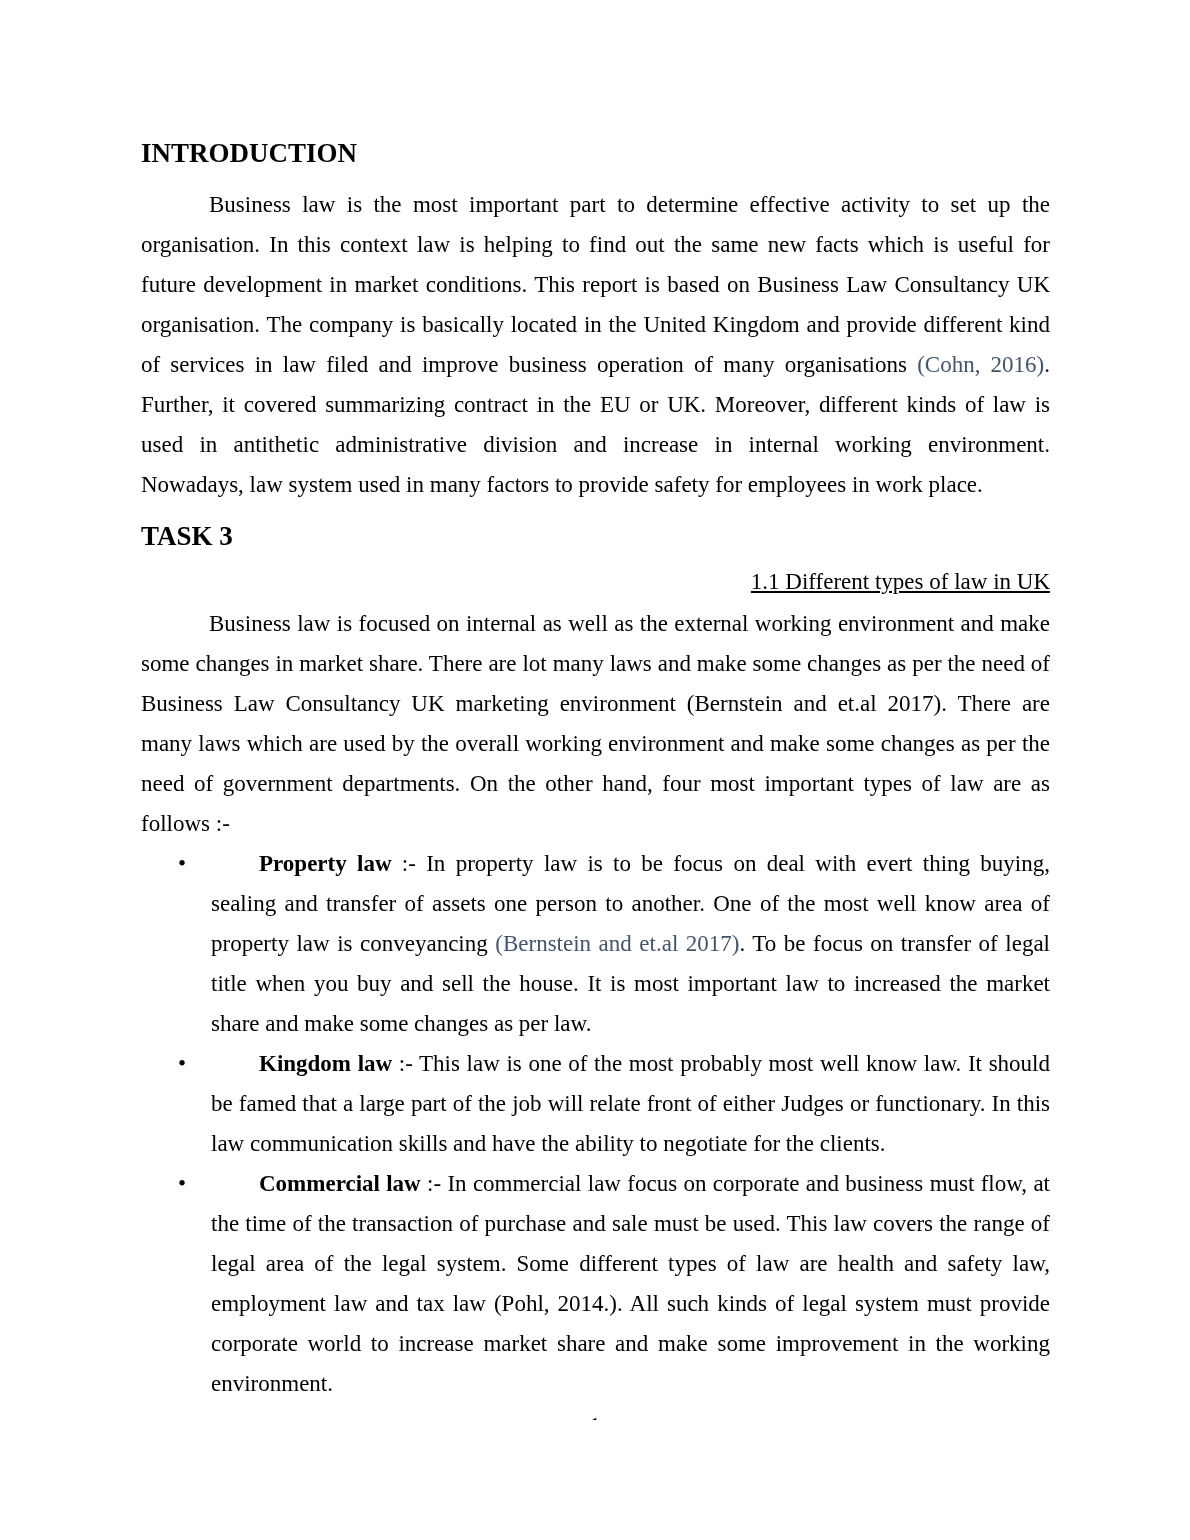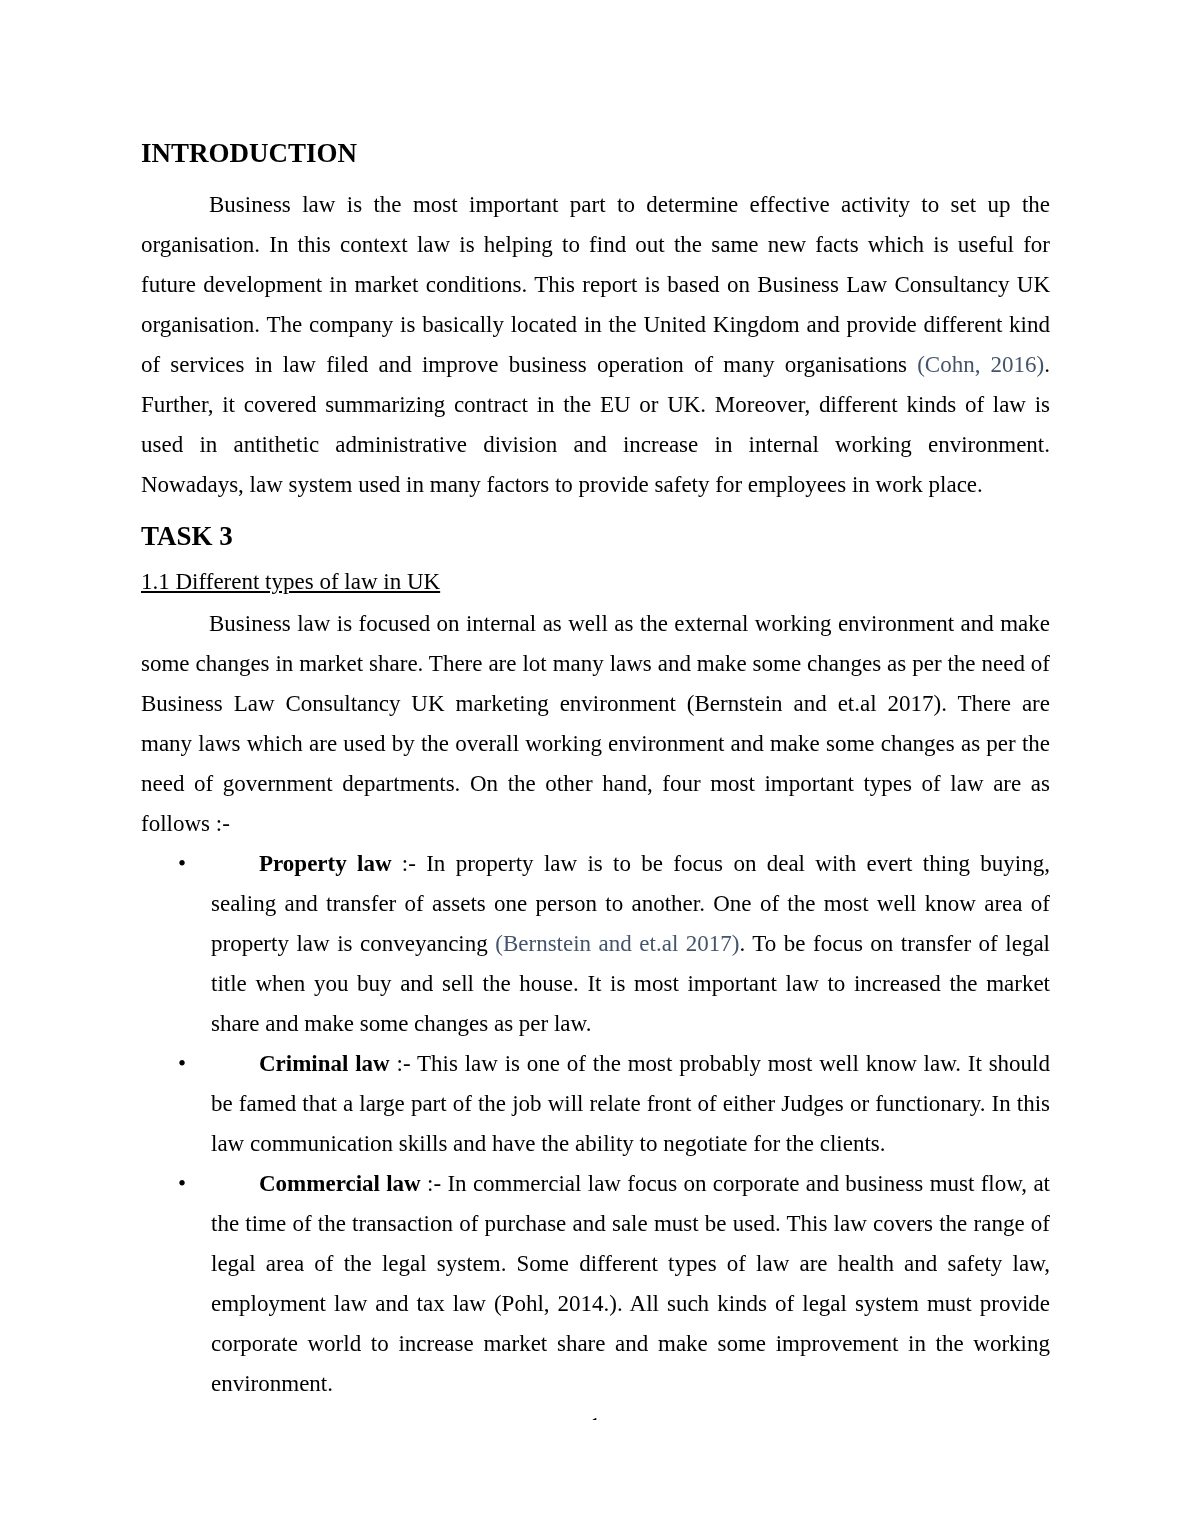--- a/index.html
+++ b/index.html
@@ -34,6 +34,7 @@
     line-height: 40px;
     text-decoration: underline;
     margin: 0 0 2px 0;
+    text-align: right;
   }
   .para {
     text-align: justify;

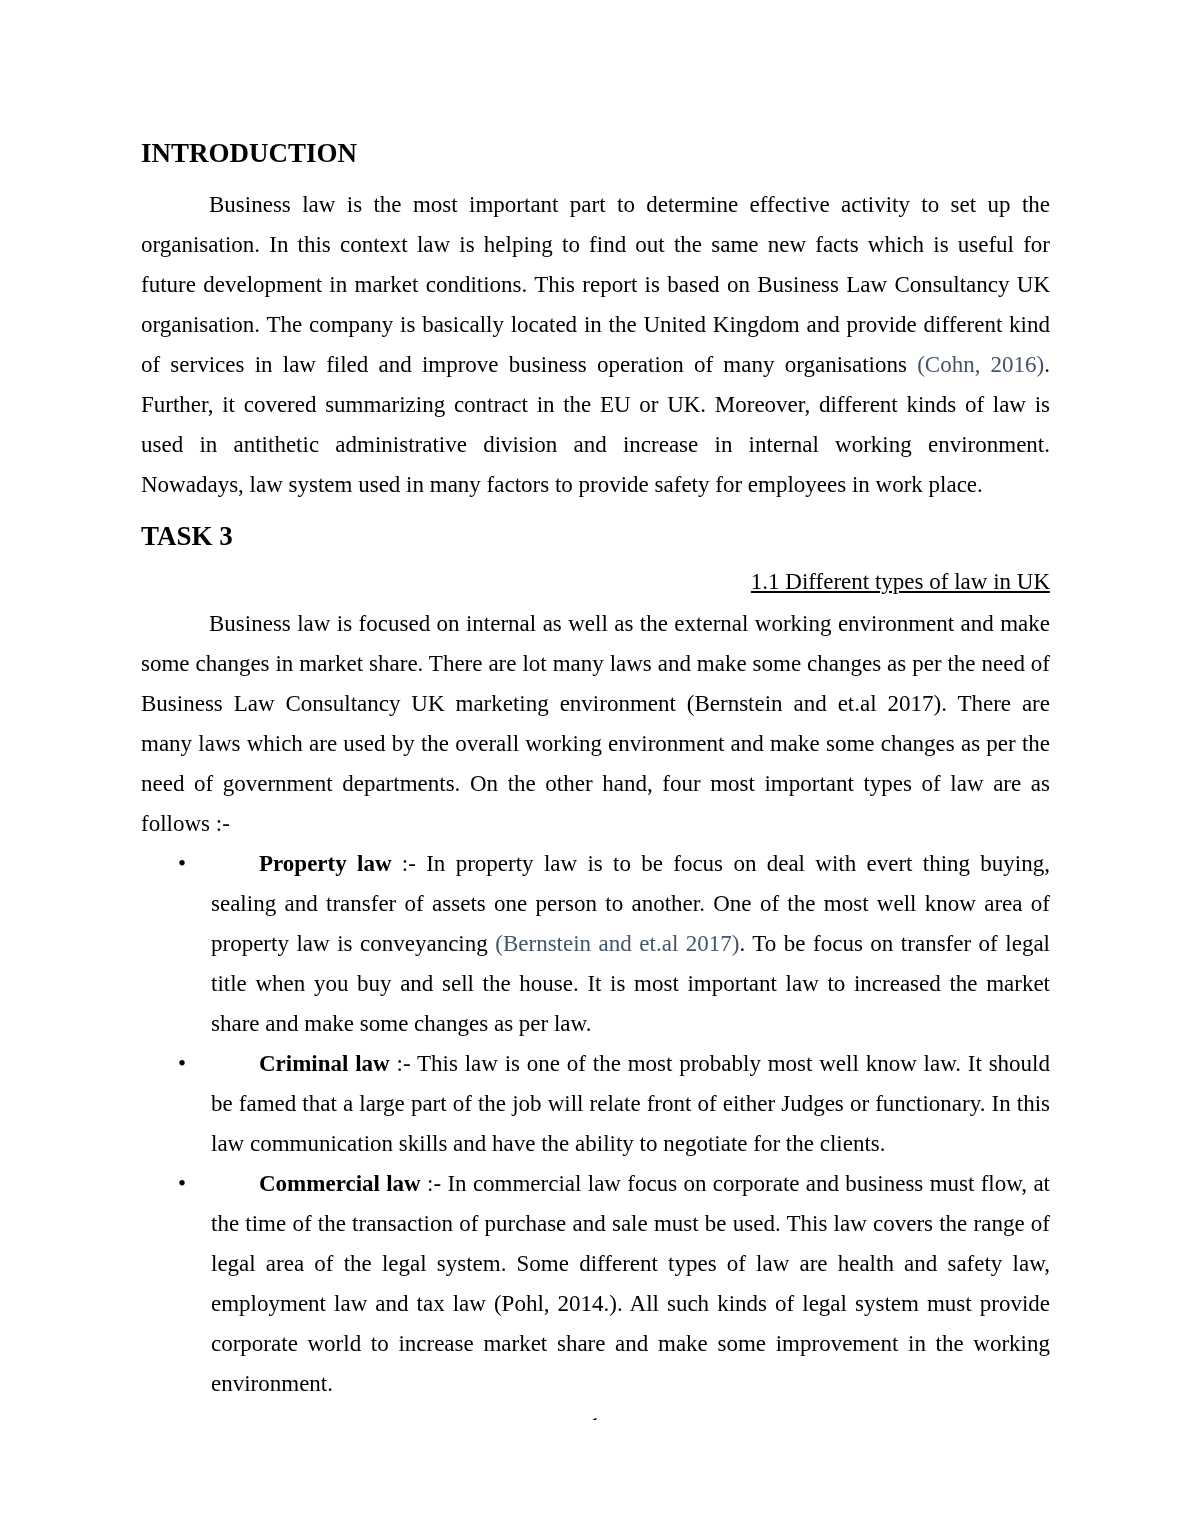--- a/index.html
+++ b/index.html
@@ -105,7 +105,7 @@
 
     <div class="bullet">
       <span class="bullet-marker">•</span>
-      <div class="bullet-content"><span class="bold-term">Criminal law</span><span> :- This law is one of the most probably most well know law. It should be famed that a large part of the job will relate front of either Judges or functionary. In this law communication skills and have the ability to negotiate for the clients.</span></div>
+      <div class="bullet-content"><span class="bold-term">Kingdom law</span><span> :- This law is one of the most probably most well know law. It should be famed that a large part of the job will relate front of either Judges or functionary. In this law communication skills and have the ability to negotiate for the clients.</span></div>
     </div>
 
     <div class="bullet">

